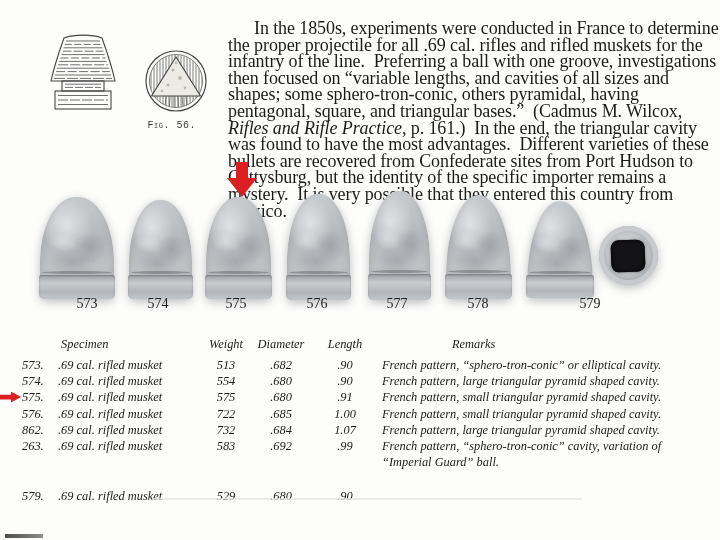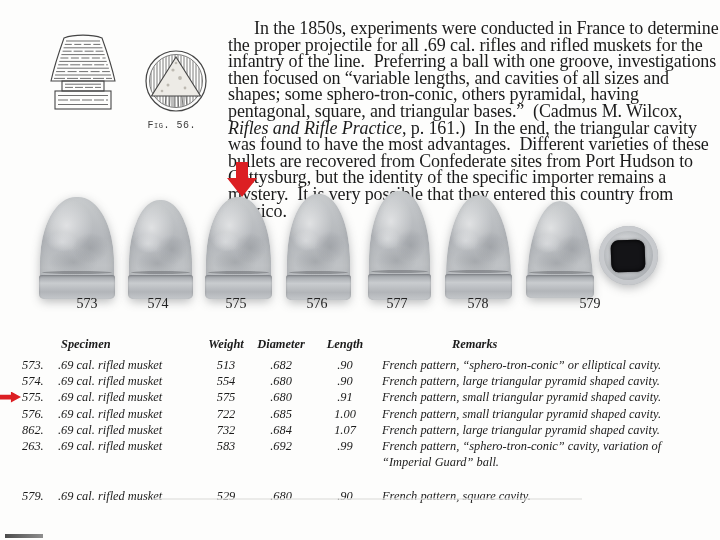--- a/index.html
+++ b/index.html
@@ -84,7 +84,7 @@
     grid-template-columns:22px 30px 152px 44px 66px 62px 1fr;
     line-height:15.8px;font-style:italic;align-items:start;
   }
-  .thead{font-weight:bold;margin-bottom:5px;line-height:17px;}
+  .thead{font-weight:normal;margin-bottom:5px;line-height:17px;}
   .c-arrow{padding-top:2px;}
   .c-num{text-align:left;padding-right:2px;}
   .c-spec{padding-left:6px;}

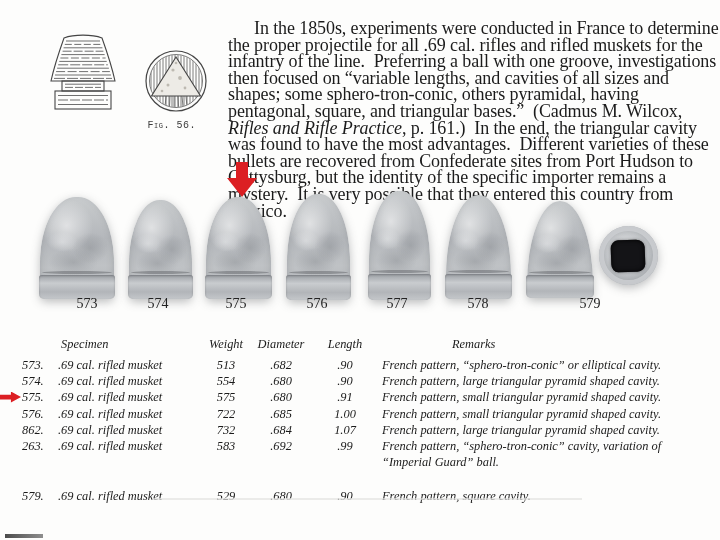--- a/index.html
+++ b/index.html
@@ -279,7 +279,6 @@
       <div class="c-w">529</div>
       <div class="c-d">.680</div>
       <div class="c-l">.90</div>
-      <div class="c-rem">French pattern, square cavity.</div>
     </div>
   </div>
 

